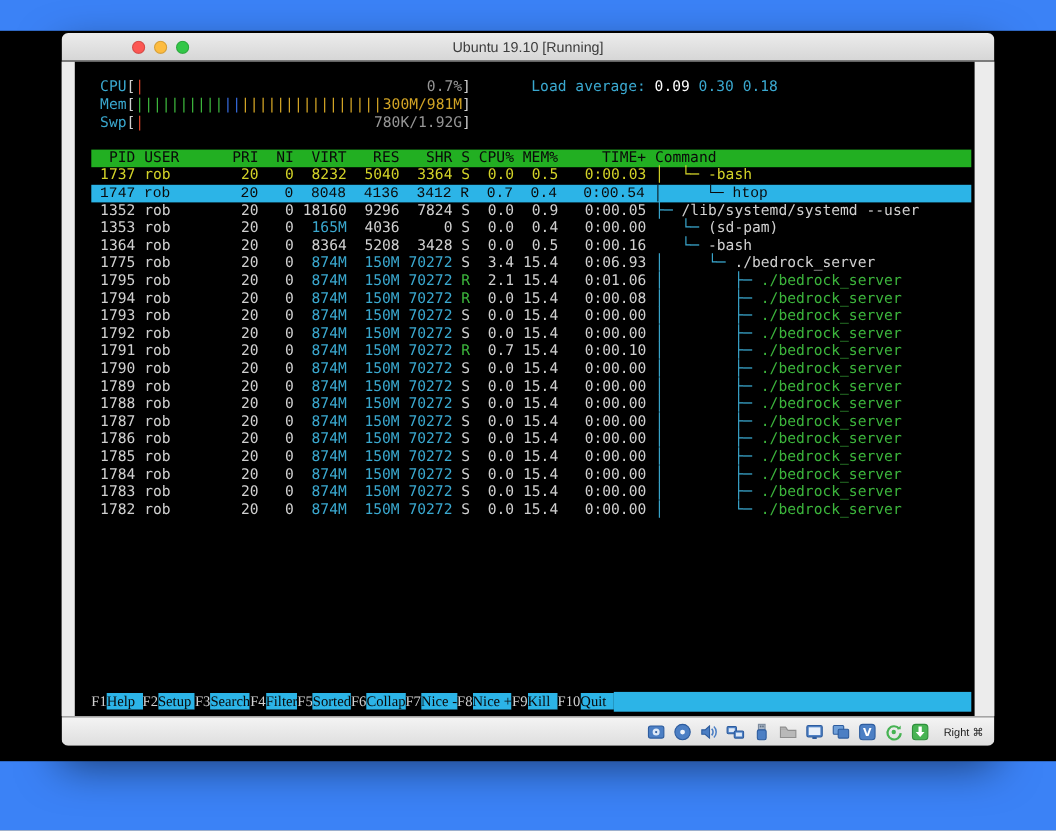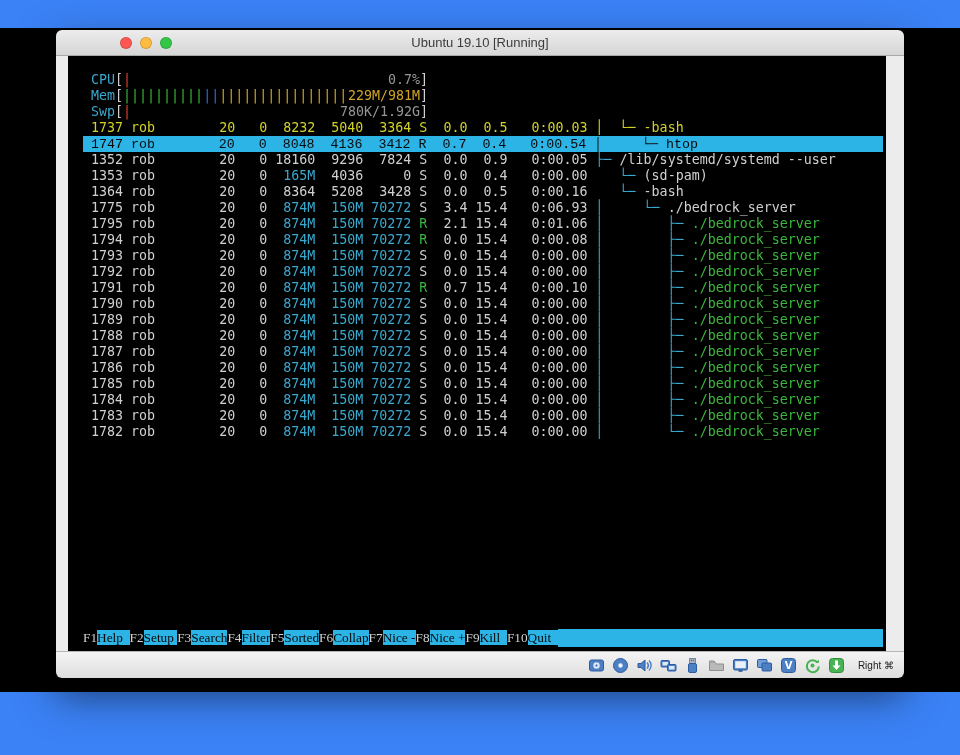--- a/index.html
+++ b/index.html
@@ -76,6 +76,7 @@
               <div class="line"><span> </span><span class="t-cyan">Swp</span><span class="t-white">[</span><span class="meterbar"><span class="t-red">|</span><span class="fill"></span><span class="t-gray">780K/1.92G</span></span><span class="t-white">]</span></div>
             </div>
           <div id="stats-col">
+              <div class="line"><span class="t-cyan">Load average: </span><span class="t-bwhite">0.09 </span><span class="t-cyan">0.30 </span><span class="t-cyan">0.18</span></div>
             </div>
           <div id="rows">
               <div class="row"><span class="t-yellow"> 1737</span> <span class="t-yellow">rob      </span> <span class="t-yellow"> 20</span> <span class="t-yellow">  0</span> <span class="t-yellow"> 8232</span> <span class="t-yellow"> 5040</span> <span class="t-yellow"> 3364</span> <span class="t-yellow">S</span> <span class="t-yellow"> 0.0</span> <span class="t-yellow"> 0.5</span> <span class="t-yellow">  0:00.03</span> <span class="t-yellow">│  └─ </span><span class="t-yellow">-bash</span></div>

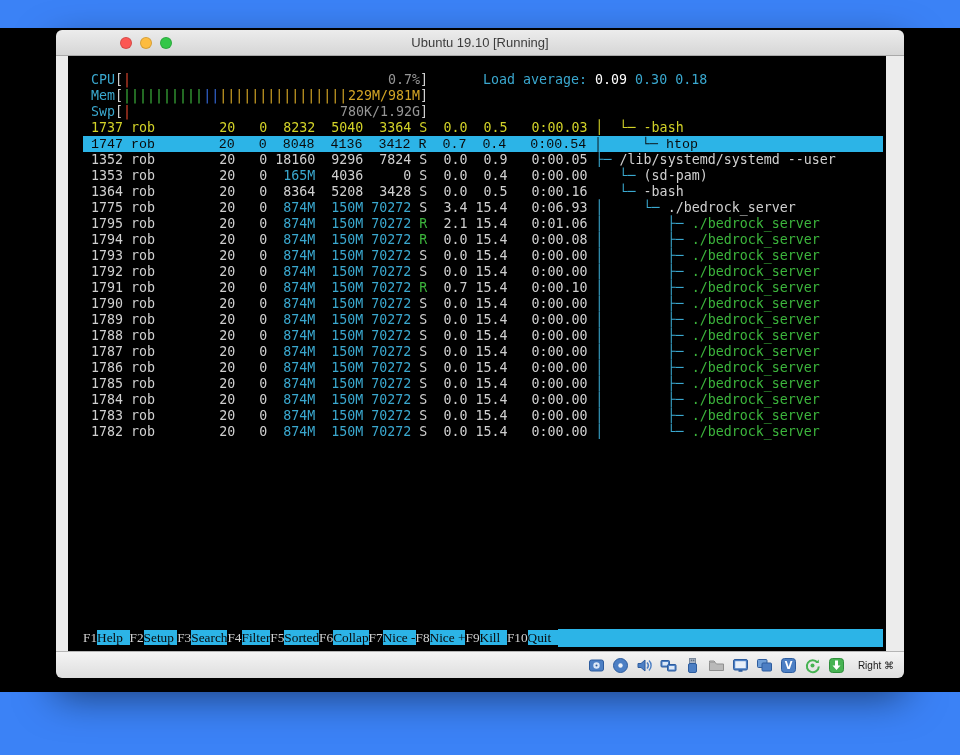--- a/index.html
+++ b/index.html
@@ -72,7 +72,7 @@
         <div id="term">
           <div id="meters">
               <div class="line"><span> </span><span class="t-cyan">CPU</span><span class="t-white">[</span><span class="meterbar"><span class="t-red">|</span><span class="fill"></span><span class="t-gray">0.7%</span></span><span class="t-white">]</span></div>
-              <div class="line"><span> </span><span class="t-cyan">Mem</span><span class="t-white">[</span><span class="meterbar"><span class="t-green">||||||||||</span><span class="t-blue">||</span><span class="t-baryellow">||||||||||||||||</span><span class="fill"></span><span class="t-baryellow">229M/981M</span></span><span class="t-white">]</span></div>
+              <div class="line"><span> </span><span class="t-cyan">Mem</span><span class="t-white">[</span><span class="meterbar"><span class="t-green">||||||||||</span><span class="t-blue">||</span><span class="t-baryellow">||||||||||||||||</span><span class="fill"></span><span class="t-baryellow">300M/981M</span></span><span class="t-white">]</span></div>
               <div class="line"><span> </span><span class="t-cyan">Swp</span><span class="t-white">[</span><span class="meterbar"><span class="t-red">|</span><span class="fill"></span><span class="t-gray">780K/1.92G</span></span><span class="t-white">]</span></div>
             </div>
           <div id="stats-col">

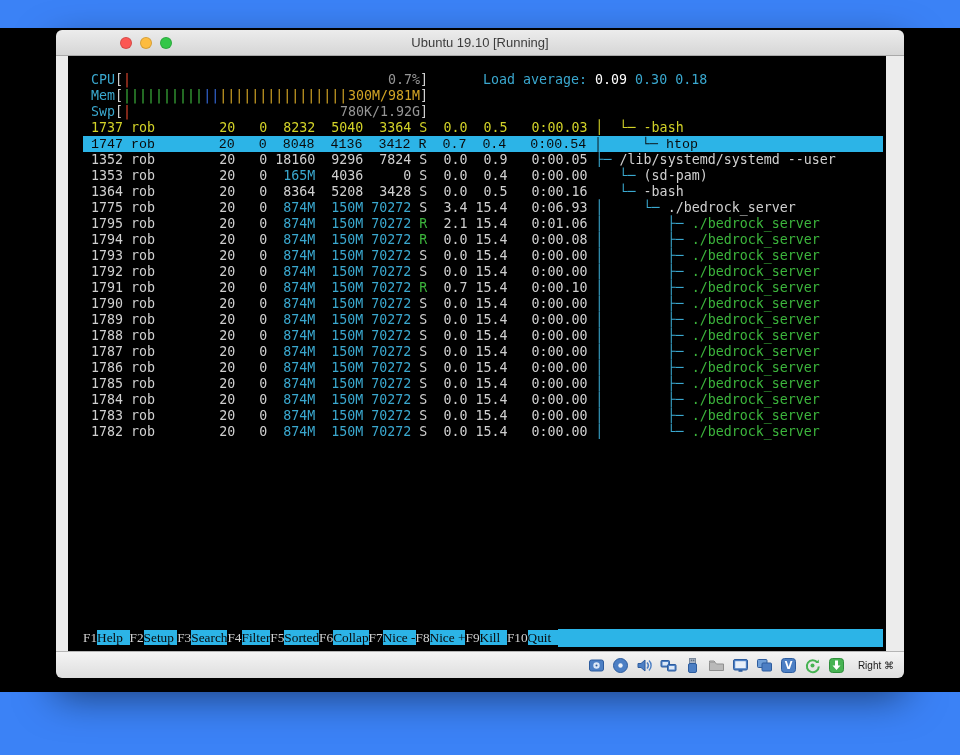--- a/index.html
+++ b/index.html
@@ -78,6 +78,7 @@
           <div id="stats-col">
               <div class="line"><span class="t-cyan">Load average: </span><span class="t-bwhite">0.09 </span><span class="t-cyan">0.30 </span><span class="t-cyan">0.18</span></div>
             </div>
+          <div id="table-header">  PID USER      PRI  NI  VIRT   RES   SHR S CPU% MEM%     TIME+ Command</div>
           <div id="rows">
               <div class="row"><span class="t-yellow"> 1737</span> <span class="t-yellow">rob      </span> <span class="t-yellow"> 20</span> <span class="t-yellow">  0</span> <span class="t-yellow"> 8232</span> <span class="t-yellow"> 5040</span> <span class="t-yellow"> 3364</span> <span class="t-yellow">S</span> <span class="t-yellow"> 0.0</span> <span class="t-yellow"> 0.5</span> <span class="t-yellow">  0:00.03</span> <span class="t-yellow">│  └─ </span><span class="t-yellow">-bash</span></div>
               <div class="row sel"><span class="t-white"> 1747</span> <span class="t-white">rob      </span> <span class="t-white"> 20</span> <span class="t-white">  0</span> <span class="t-white"> 8048</span> <span class="t-white"> 4136</span> <span class="t-white"> 3412</span> <span class="t-white">R</span> <span class="t-white"> 0.7</span> <span class="t-white"> 0.4</span> <span class="t-white">  0:00.54</span> <span class="t-cyan">│     └─ </span><span class="t-white">htop</span></div>

